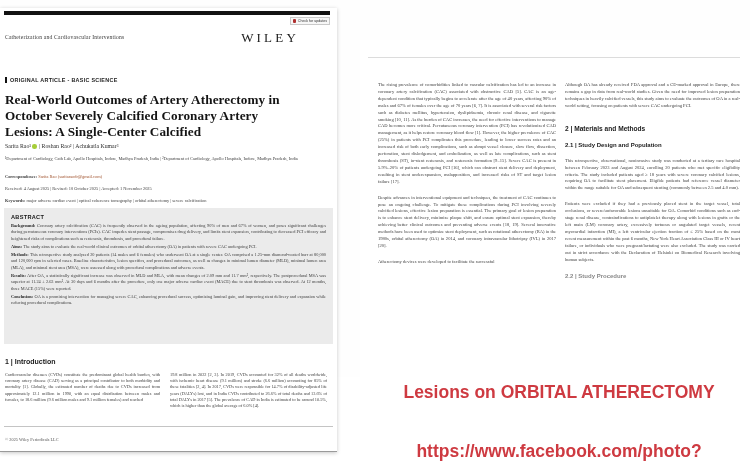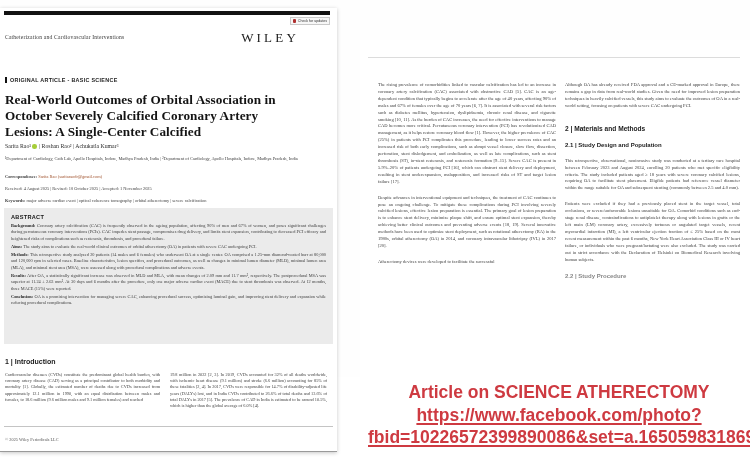--- a/index.html
+++ b/index.html
@@ -86,7 +86,7 @@
     <div class="arttype">ORIGINAL ARTICLE - BASIC SCIENCE</div>
 
     <div class="title">
-      <div>Real-World Outcomes of Orbital Association in</div>
+      <div>Real-World Outcomes of Artery Atherectomy in</div>
       <div>October Severely Calcified Coronary Artery</div>
       <div>Lesions: A Single-Center Calcified</div>
     </div>

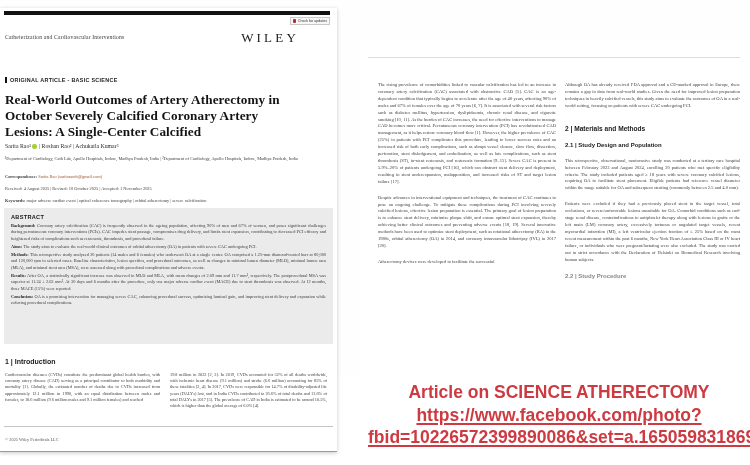--- a/index.html
+++ b/index.html
@@ -144,7 +144,7 @@
   </div>
 
   <div class="overlay">
-    <div>Article on SCIENCE ATHERECTOMY</div>
+    <div>Lesions on ORBITAL ATHERECTOMY</div>
     <a class="lnk">https://www.facebook.com/photo?</a>
     <a class="lnk">fbid=10226572399890086&amp;set=a.165059831869</a>
   </div>

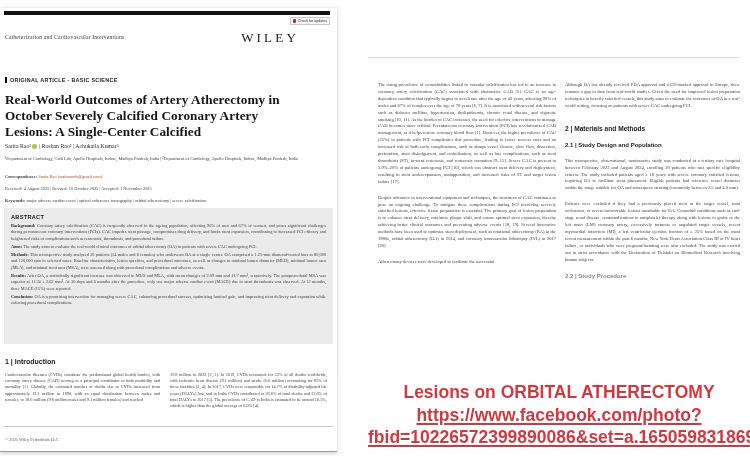--- a/index.html
+++ b/index.html
@@ -64,8 +64,8 @@
   .overlay { position:absolute; left:368px; top:381px; width:382px; text-align:center;
              font-family:"Liberation Sans",sans-serif; font-weight:bold;
              font-size:17.5px; line-height:22.5px; color:#ce3a41; white-space:nowrap; }
-  .overlay .lnk { text-decoration:underline; text-decoration-thickness:1.5px; text-underline-offset:2px;
-                  color:#ce3a41; display:block; }
+  .overlay .lnk { text-decoration-thickness:1.5px; text-underline-offset:2px;
+                  color:#ce3a41; display:block;margin-top:36px; }
 </style>
 </head>
 <body>

